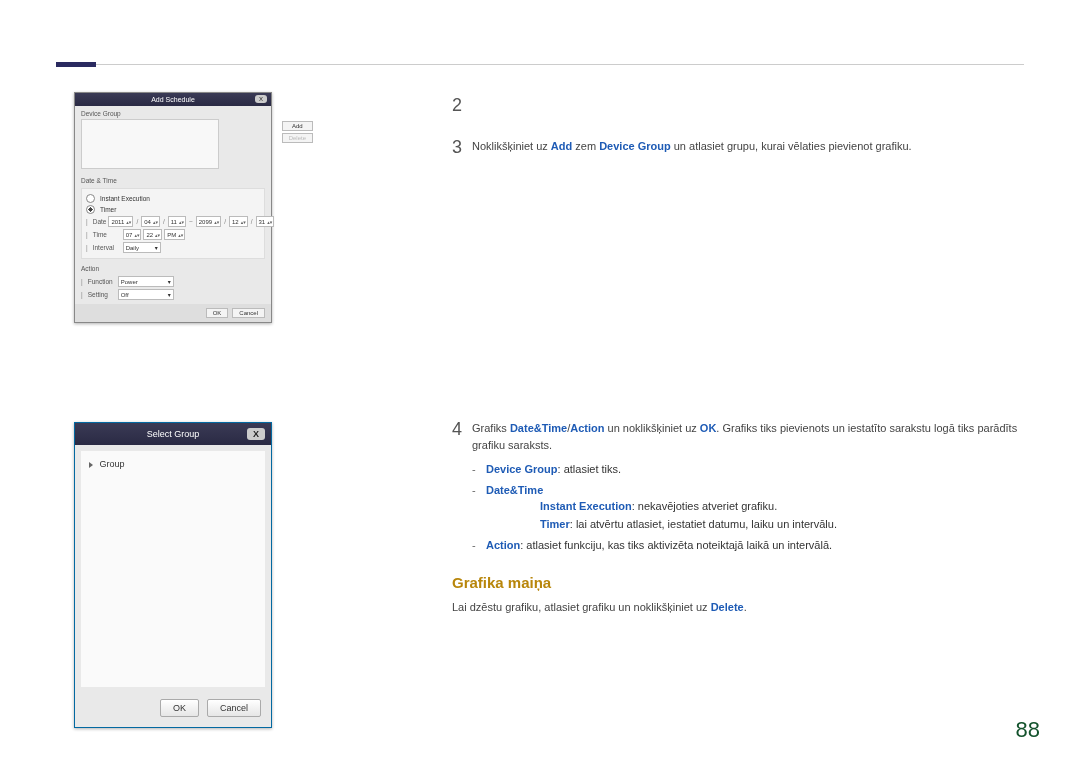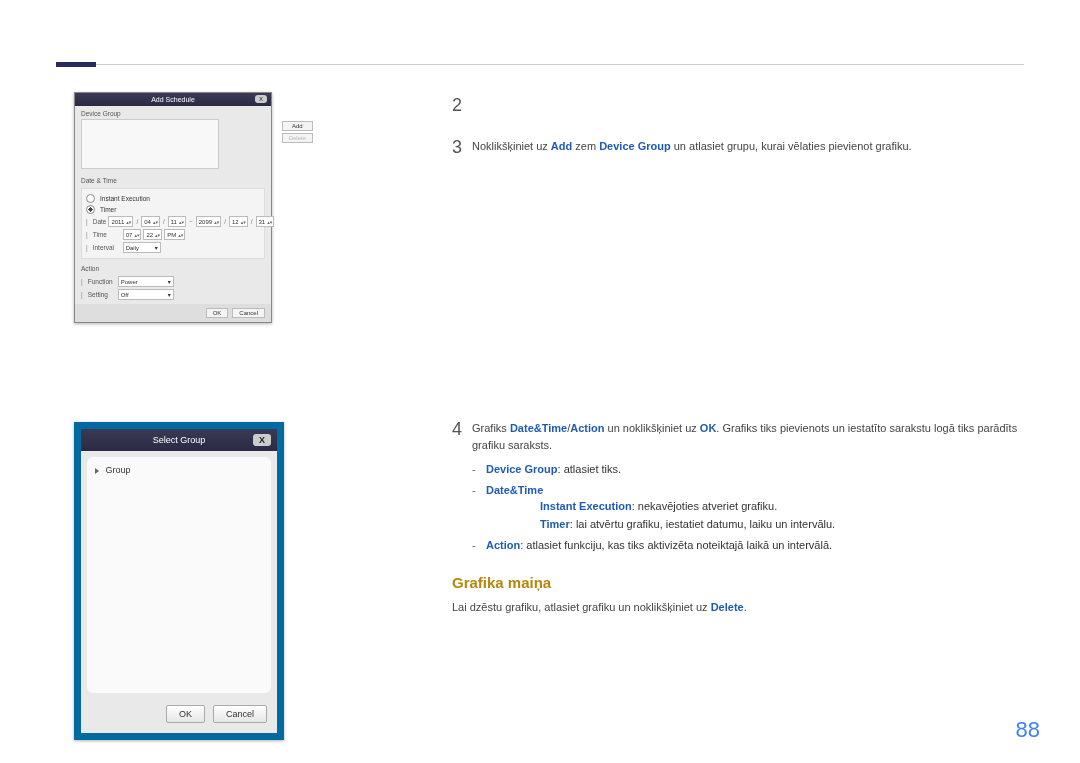--- a/index.html
+++ b/index.html
@@ -165,7 +165,7 @@
     left: 74px;
     width: 196px;
     background: #e9e9e9;
-    border: 7px solid #0369a1;
+    border: 1px solid #0369a1;
     font-size: 8px;
     box-shadow: 0 1px 3px rgba(0,0,0,0.3);
   }

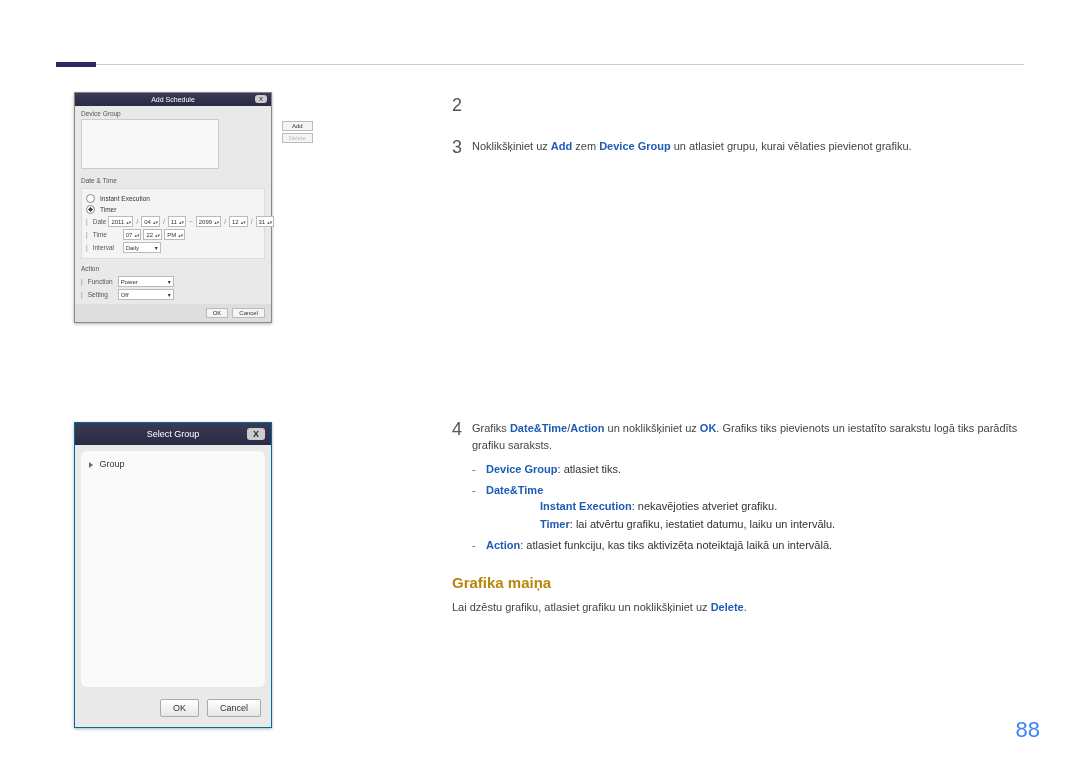--- a/index.html
+++ b/index.html
@@ -196,7 +196,6 @@
     margin: 6px;
     height: 220px;
     padding: 8px;
-    border-radius: 6px;
   }
   .dlg2-tree-item {
     font-size: 9px;

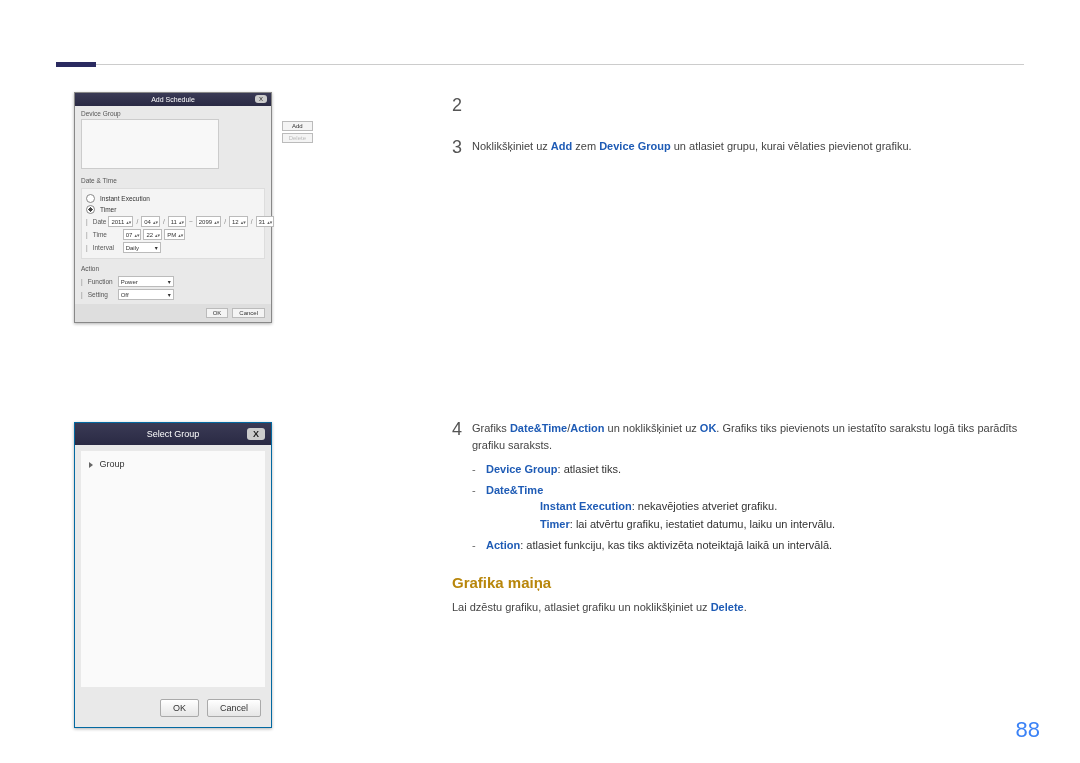--- a/index.html
+++ b/index.html
@@ -441,7 +441,7 @@
       <div>
         <div><span class="blue">Date&amp;Time</span></div>
         <div class="sub-indent"><span class="blue">Instant Execution</span><span>: nekavējoties atveriet grafiku.</span></div>
-        <div class="sub-indent"><span class="blue">Timer</span><span>: lai atvērtu grafiku, iestatiet datumu, laiku un intervālu.</span></div>
+        <div class="sub-indent"><span class="blue">Timer</span><span>: lai atvērtu atlasiet, iestatiet datumu, laiku un intervālu.</span></div>
       </div>
     </div>
     <div class="bullet">

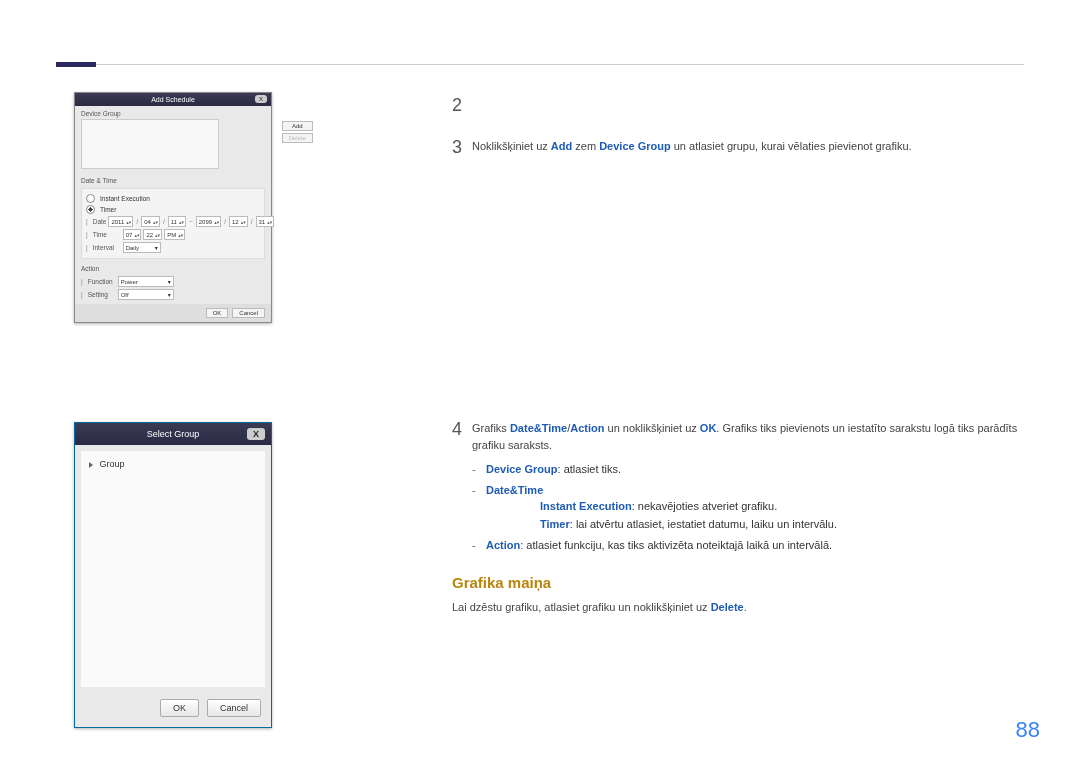--- a/index.html
+++ b/index.html
@@ -33,7 +33,7 @@
     bottom: 20px;
     right: 40px;
     font-size: 22px;
-    color: #3b82f6;
+    color: #14532d;
     font-weight: 300;
     margin-left: 36px;
   }

